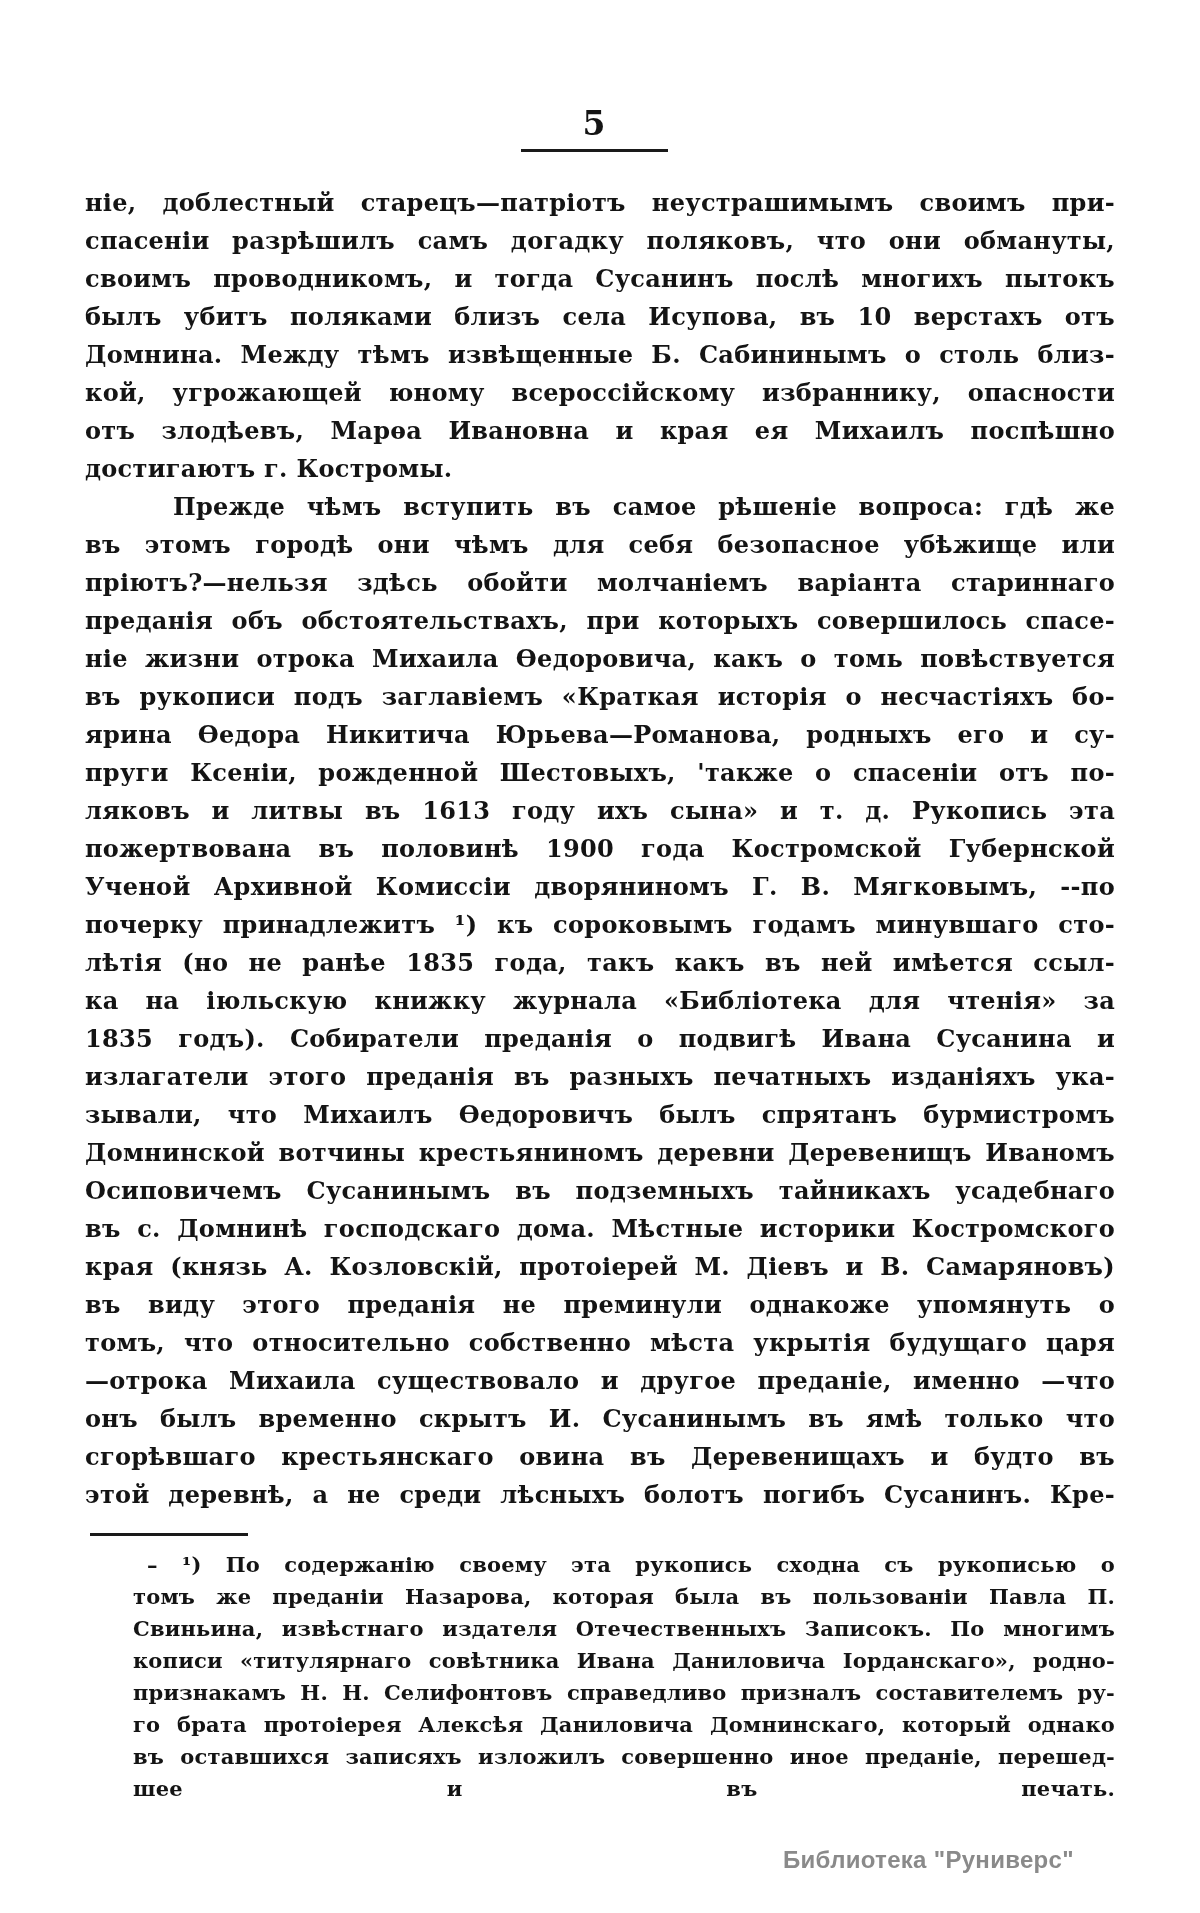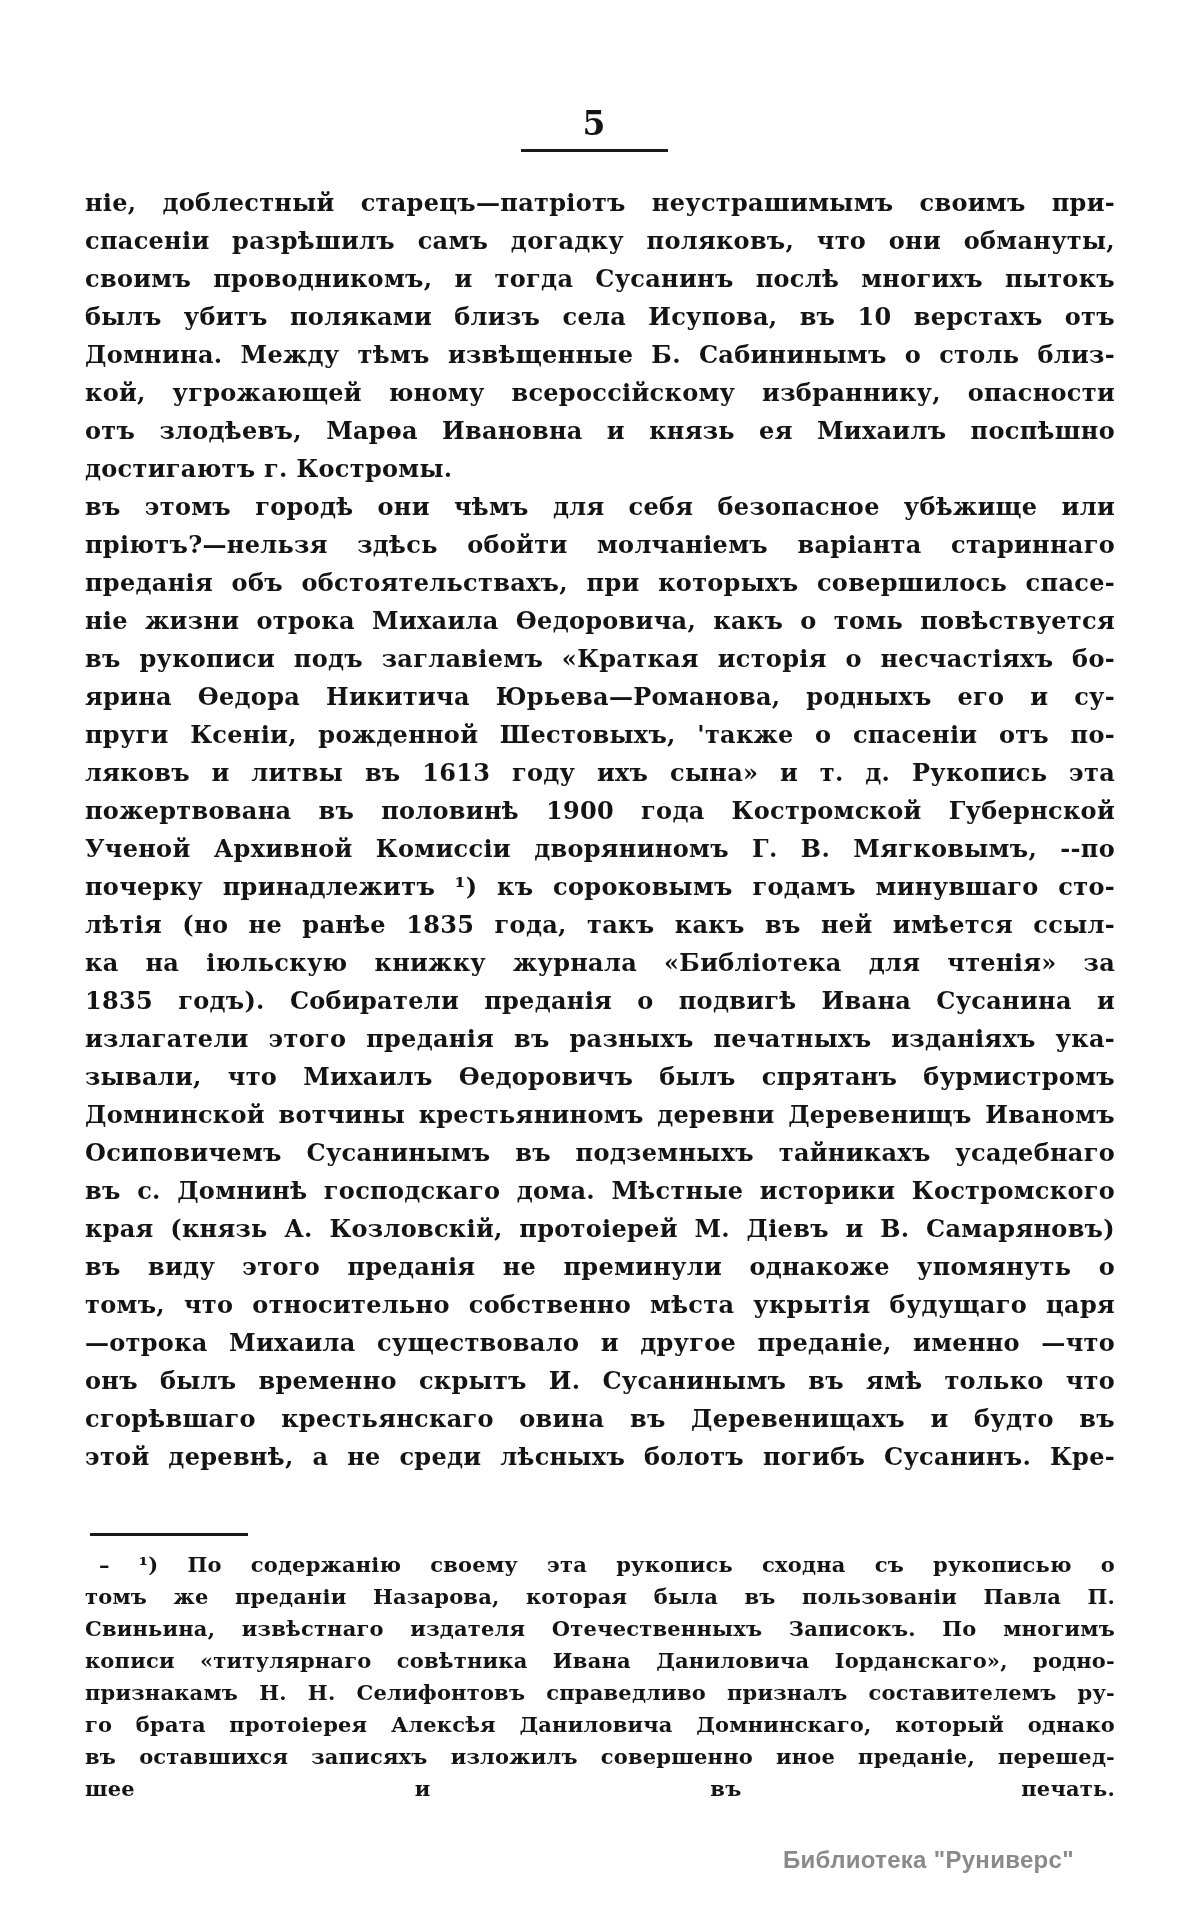--- a/index.html
+++ b/index.html
@@ -110,7 +110,7 @@
       <div class="line">былъ убитъ поляками близъ села Исупова, въ 10 верстахъ отъ</div>
       <div class="line">Домнина. Между тѣмъ извѣщенные Б. Сабининымъ о столь близ-</div>
       <div class="line">кой, угрожающей юному всероссійскому избраннику, опасности</div>
-      <div class="line">отъ злодѣевъ, Марѳа Ивановна и князь ея Михаилъ поспѣшно</div>
+      <div class="line">отъ злодѣевъ, Марѳа Ивановна и края ея Михаилъ поспѣшно</div>
       <div class="line last">достигаютъ г. Костромы.</div>
       <div class="line">въ этомъ городѣ они чѣмъ для себя безопасное убѣжище или</div>
       <div class="line">пріютъ?—нельзя здѣсь обойти молчаніемъ варіанта стариннаго</div>

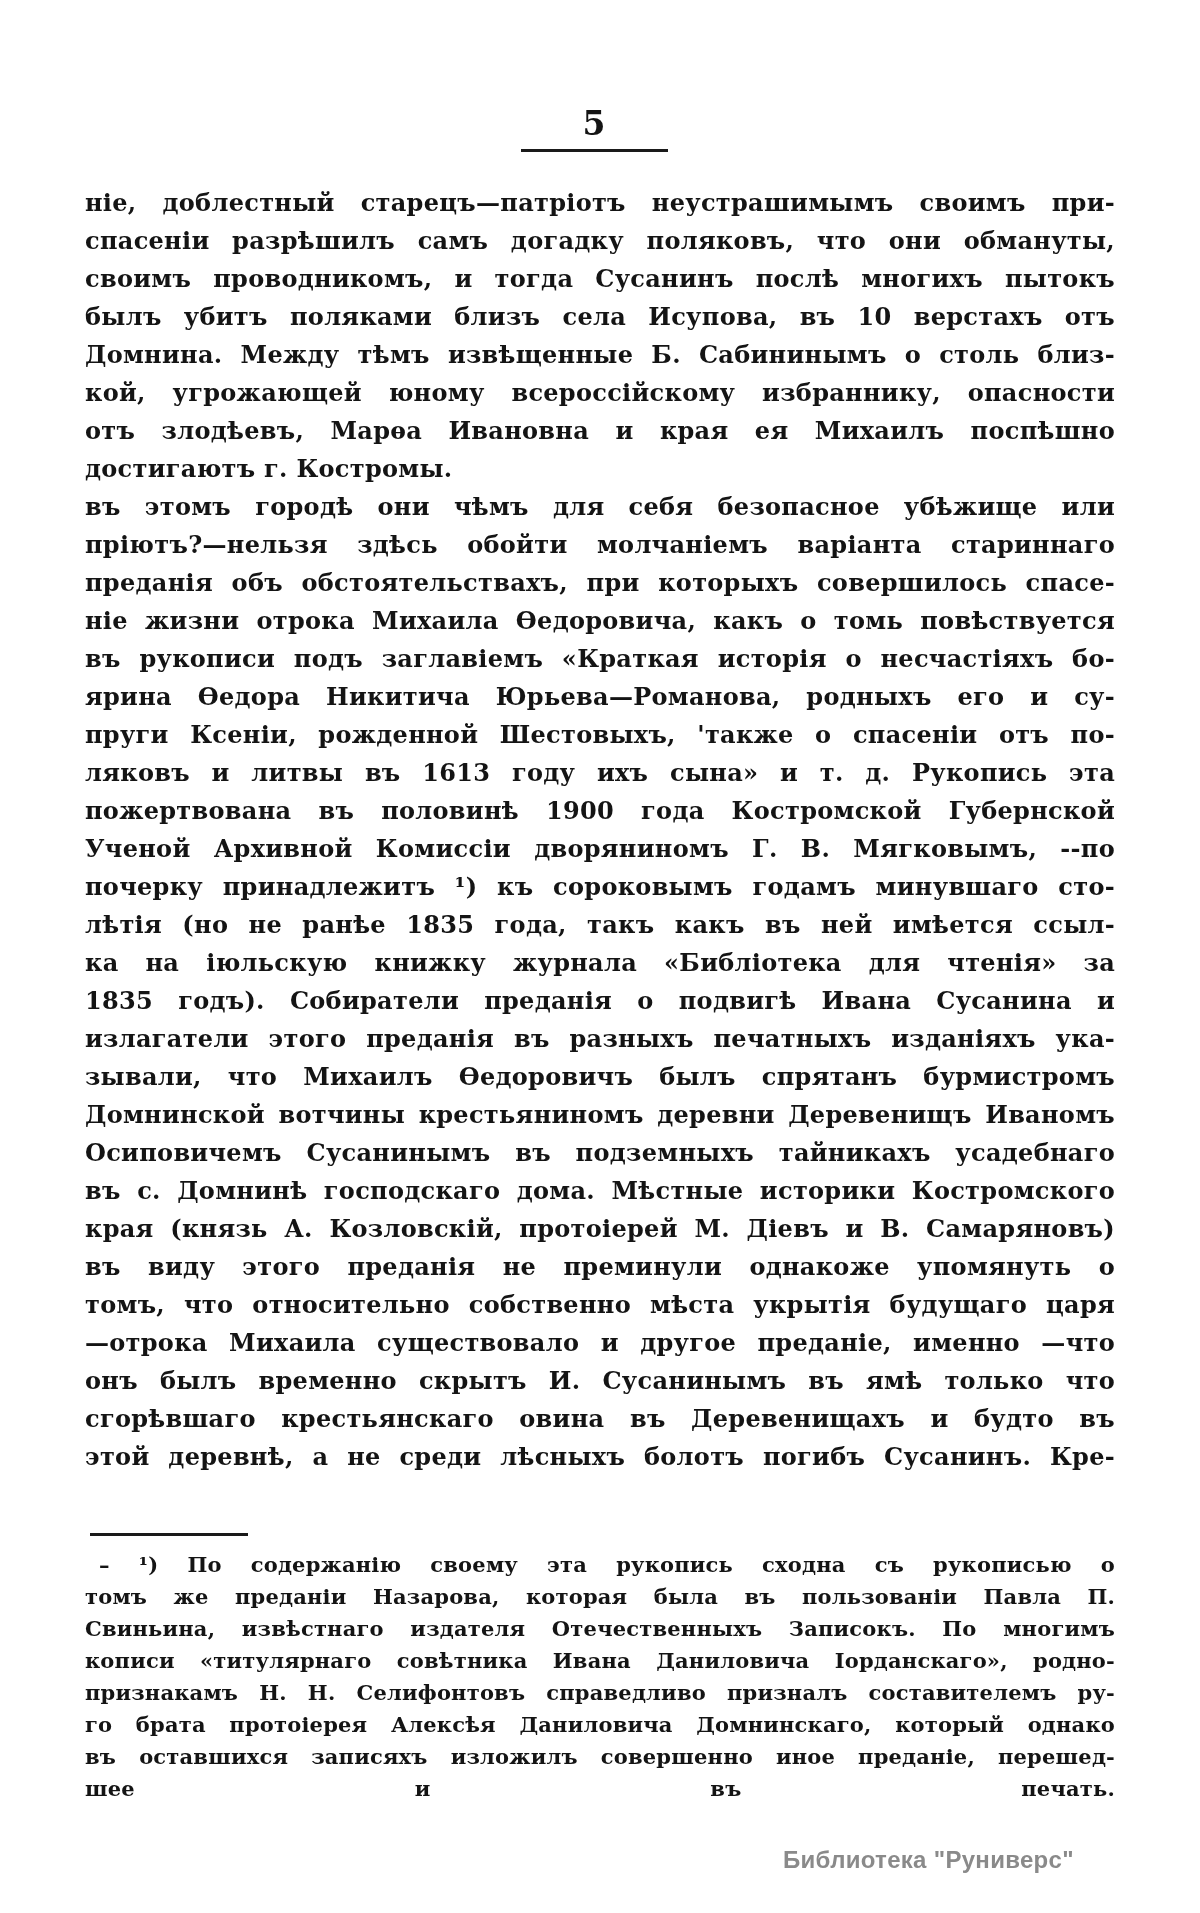--- a/index.html
+++ b/index.html
@@ -112,6 +112,7 @@
       <div class="line">кой, угрожающей юному всероссійскому избраннику, опасности</div>
       <div class="line">отъ злодѣевъ, Марѳа Ивановна и края ея Михаилъ поспѣшно</div>
       <div class="line last">достигаютъ г. Костромы.</div>
+      <div class="line indent">Прежде чѣмъ вступить въ самое рѣшеніе вопроса: гдѣ же</div>
       <div class="line">въ этомъ городѣ они чѣмъ для себя безопасное убѣжище или</div>
       <div class="line">пріютъ?—нельзя здѣсь обойти молчаніемъ варіанта стариннаго</div>
       <div class="line">преданія объ обстоятельствахъ, при которыхъ совершилось спасе-</div>

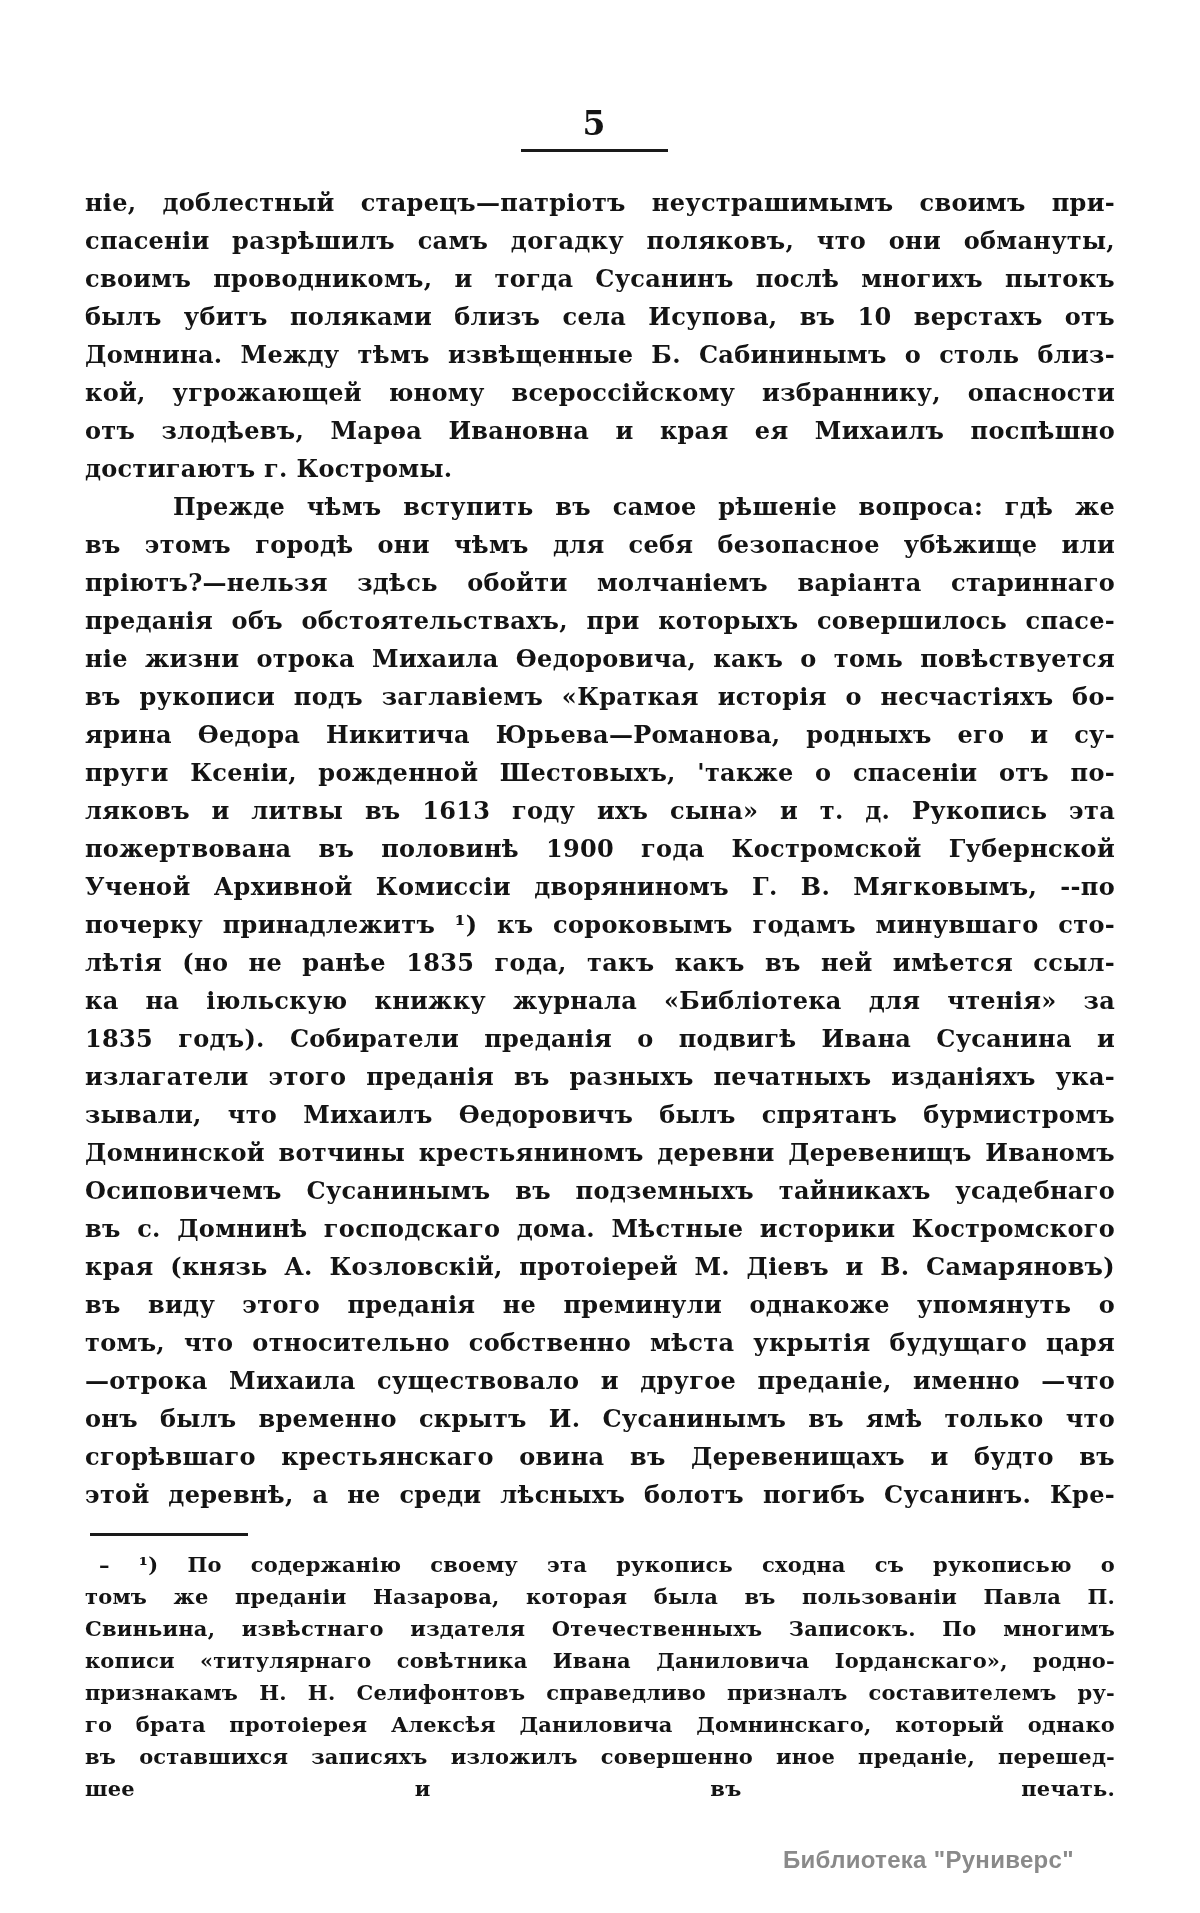--- a/index.html
+++ b/index.html
@@ -79,6 +79,7 @@
     text-align: justify;
     text-align-last: justify;
     overflow: hidden;
+    margin-left: 48px;
   }
   .footnote .line.indent {
     text-indent: 14px;

